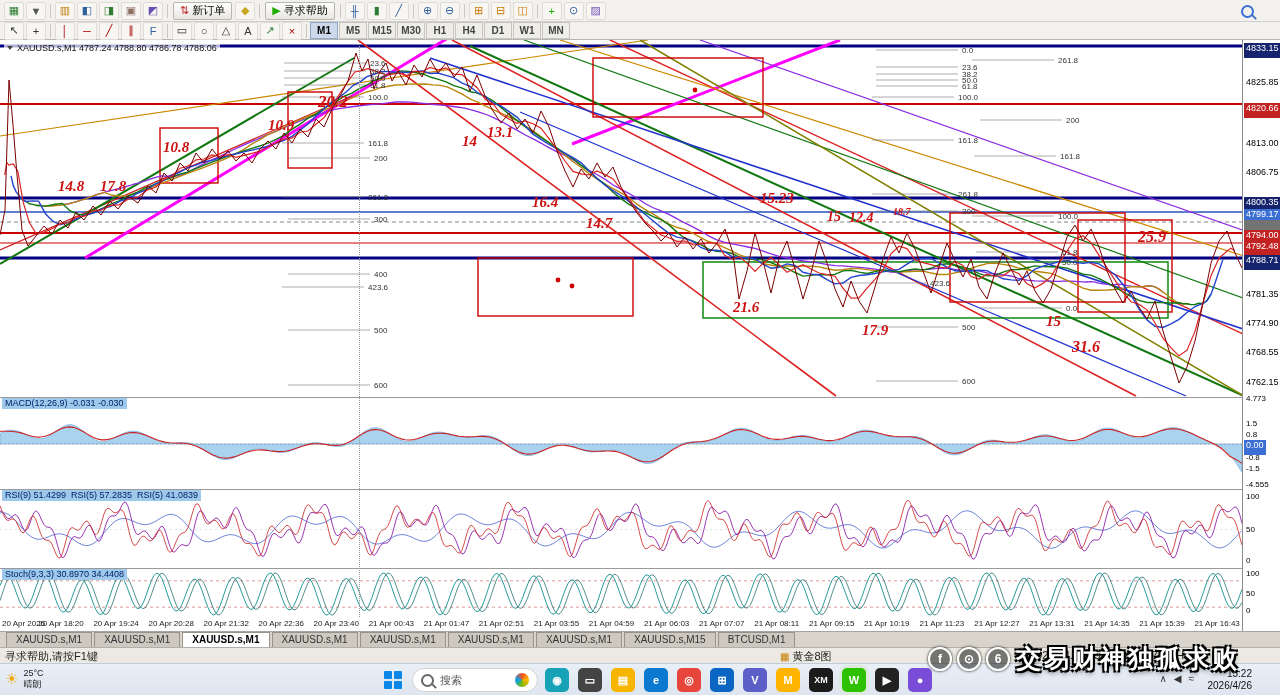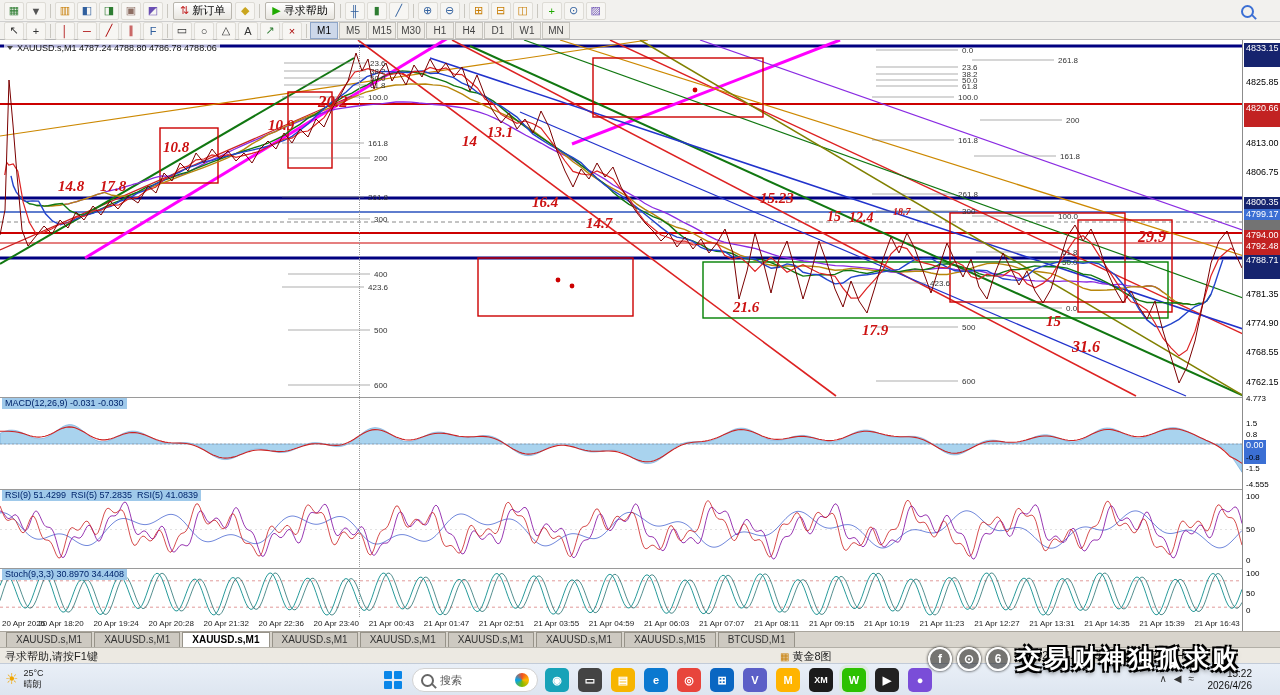--- a/index.html
+++ b/index.html
@@ -11,7 +11,7 @@
   .icon{display:inline-flex;width:18px;height:16px;align-items:center;justify-content:center;font-size:11px;margin:0 1px;background:#f7f6f3;border:1px solid #dedcd6;border-radius:2px;cursor:default;}
   .tbtn{display:inline-flex;align-items:center;gap:3px;padding:0 6px;height:16px;font-size:11px;background:linear-gradient(#ffffff,#e8e6e0);border:1px solid #b9b6ae;border-radius:2px;margin:0 2px;white-space:nowrap;}
   .sep{width:1px;height:14px;background:#c9c7c0;margin:0 3px;display:inline-block;}
-  .tf{display:inline-flex;width:26px;height:15px;align-items:center;justify-content:center;font-size:10px;font-weight:normal;color:#444;background:#efede8;border:1px solid #c6c4be;margin-right:1px;}
+  .tf{display:inline-flex;width:26px;height:15px;align-items:center;justify-content:center;font-size:10px;font-weight:bold;color:#444;background:#efede8;border:1px solid #c6c4be;margin-right:1px;}
   .tf.active{background:#cdd8ea;border:1px solid #8fa6c8;color:#000;}
   .magi{width:9px;height:9px;border:2px solid #3b6fd4;border-radius:50%;position:relative;display:inline-block;}
   .magi::after{content:"";position:absolute;width:6px;height:2px;background:#3b6fd4;right:-5px;bottom:-2px;transform:rotate(45deg);}

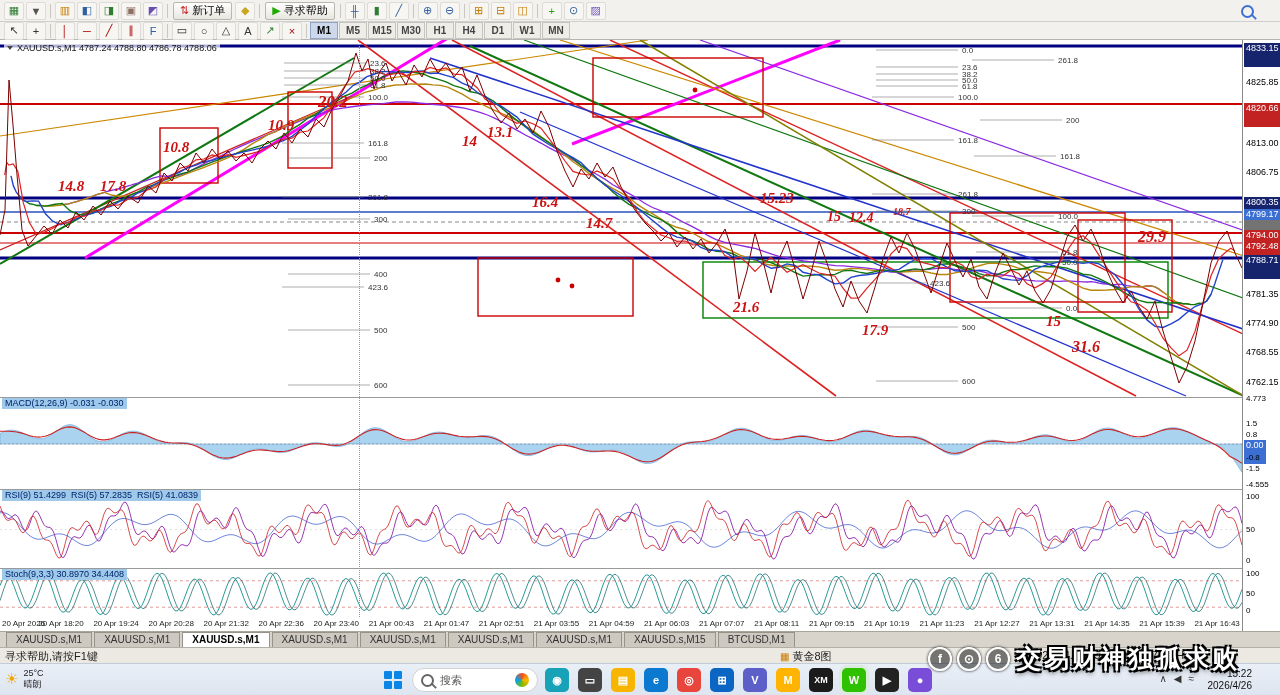--- a/index.html
+++ b/index.html
@@ -33,7 +33,7 @@
   #time-axis{position:absolute;left:0;top:577px;width:1242px;height:14px;background:#fff;z-index:5;}
   .tlabel{position:absolute;top:2px;font-size:8px;color:#222;white-space:nowrap;transform:translateX(-50%);}
   #gutter{position:absolute;left:1242px;top:0;width:38px;height:591px;background:#fff;border-left:1px solid #8c8c8c;z-index:6;box-sizing:border-box;}
-  .plabel{position:absolute;left:1px;font-size:9px;height:24px;line-height:11px;padding:0 2px;color:#000;white-space:nowrap;}
+  .plabel{position:absolute;left:1px;font-size:9px;height:15px;line-height:11px;padding:0 2px;color:#000;white-space:nowrap;}
   .plabel.navy{background:#16246e;color:#fff;}
   .plabel.blue{background:#3b6fd4;color:#fff;}
   .plabel.red{background:#c22222;color:#fff;}

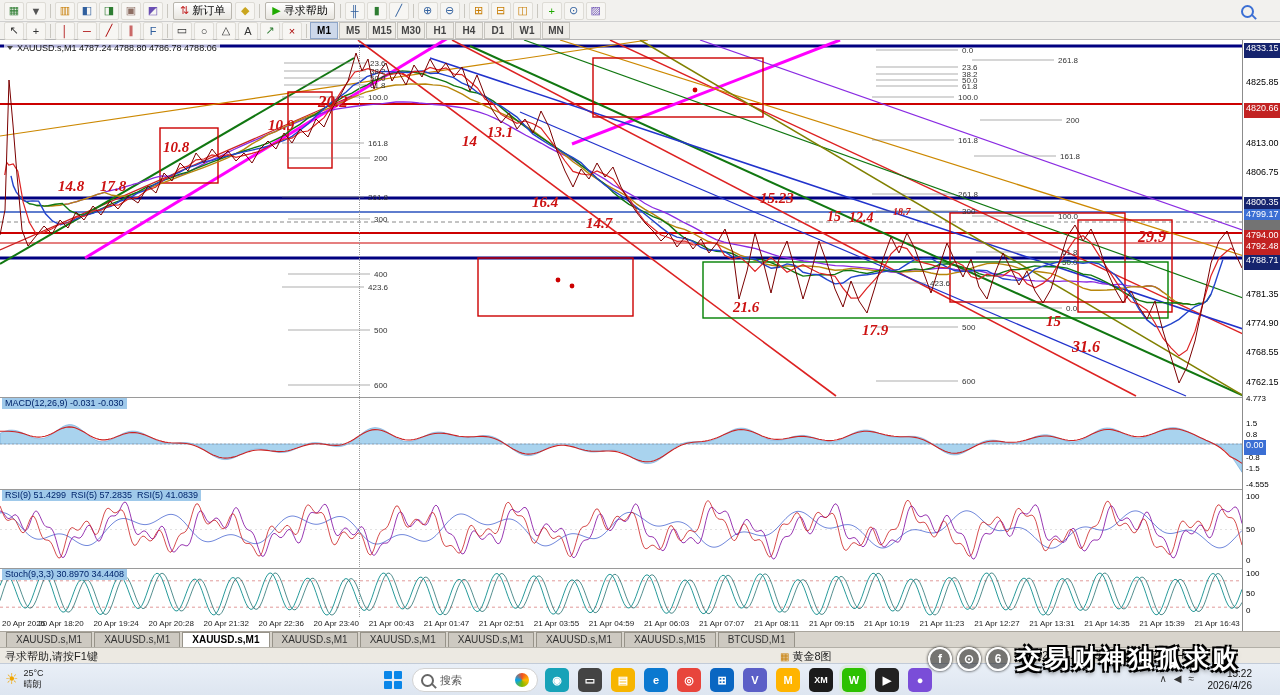--- a/index.html
+++ b/index.html
@@ -323,7 +323,7 @@
         <div class="anno" style="left: 827px; top: 169px; font-size: 14px;">15</div>
         <div class="anno" style="left: 849px; top: 170px; font-size: 14px;">12.4</div>
         <div class="anno" style="left: 893px; top: 166px; font-size: 10px;">18.7</div>
-        <div class="anno" style="left: 1138px; top: 188px; font-size: 16px;">29.9</div>
+        <div class="anno" style="left: 1138px; top: 188px; font-size: 16px;">25.9</div>
         <div class="anno" style="left: 733px; top: 259px; font-size: 15px;">21.6</div>
         <div class="anno" style="left: 862px; top: 282px; font-size: 15px;">17.9</div>
         <div class="anno" style="left: 1046px; top: 273px; font-size: 15px;">15</div>

